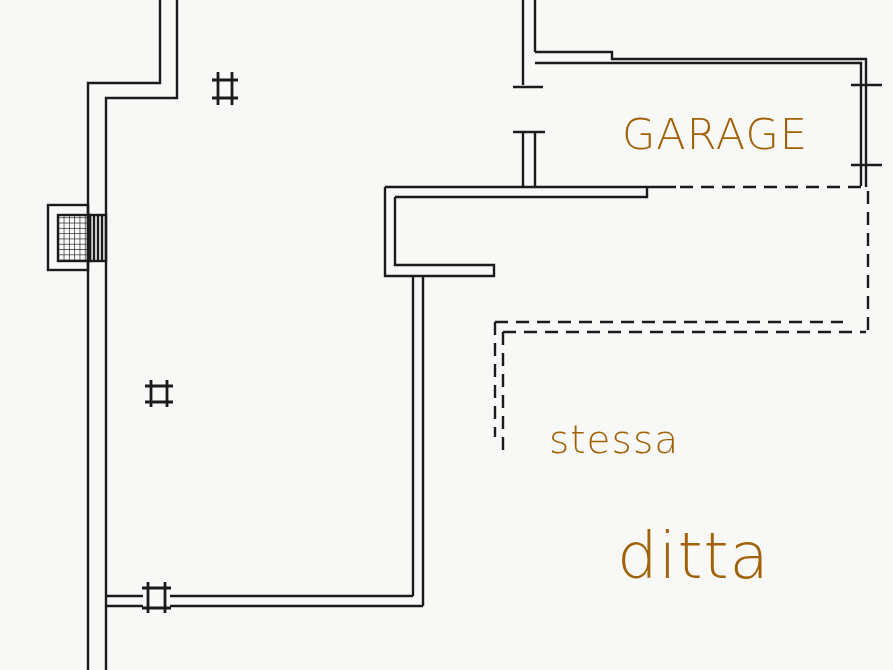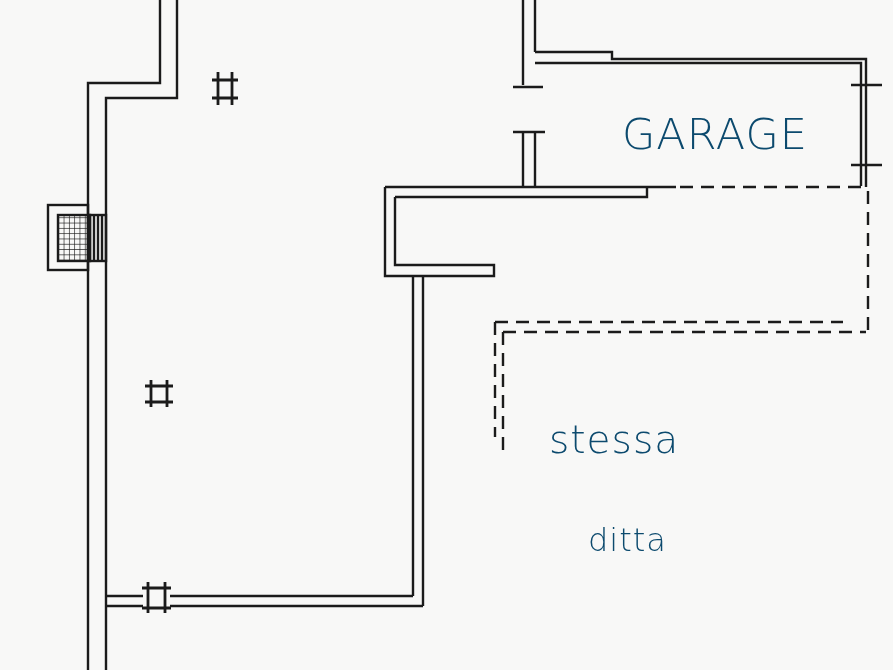--- a/index.html
+++ b/index.html
@@ -22,7 +22,7 @@
   }
   .plan-label {
     position: absolute;
-    color: #0c4a6e;
+    color: #a16207;
     font-weight: 300;
     white-space: nowrap;
     line-height: 1;

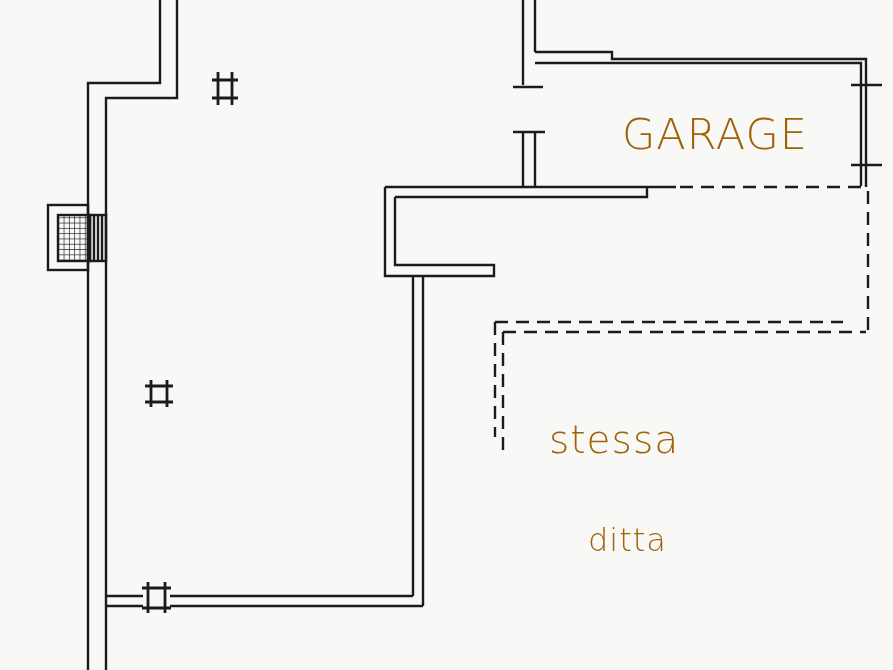--- a/index.html
+++ b/index.html
@@ -40,9 +40,9 @@
     letter-spacing: 1px;
   }
   .label-ditta {
-    left: 588px;
+    left: 617px;
     top: 524px;
-    font-size: 32px;
+    font-size: 64px;
     letter-spacing: 1px;
   }
 </style>

